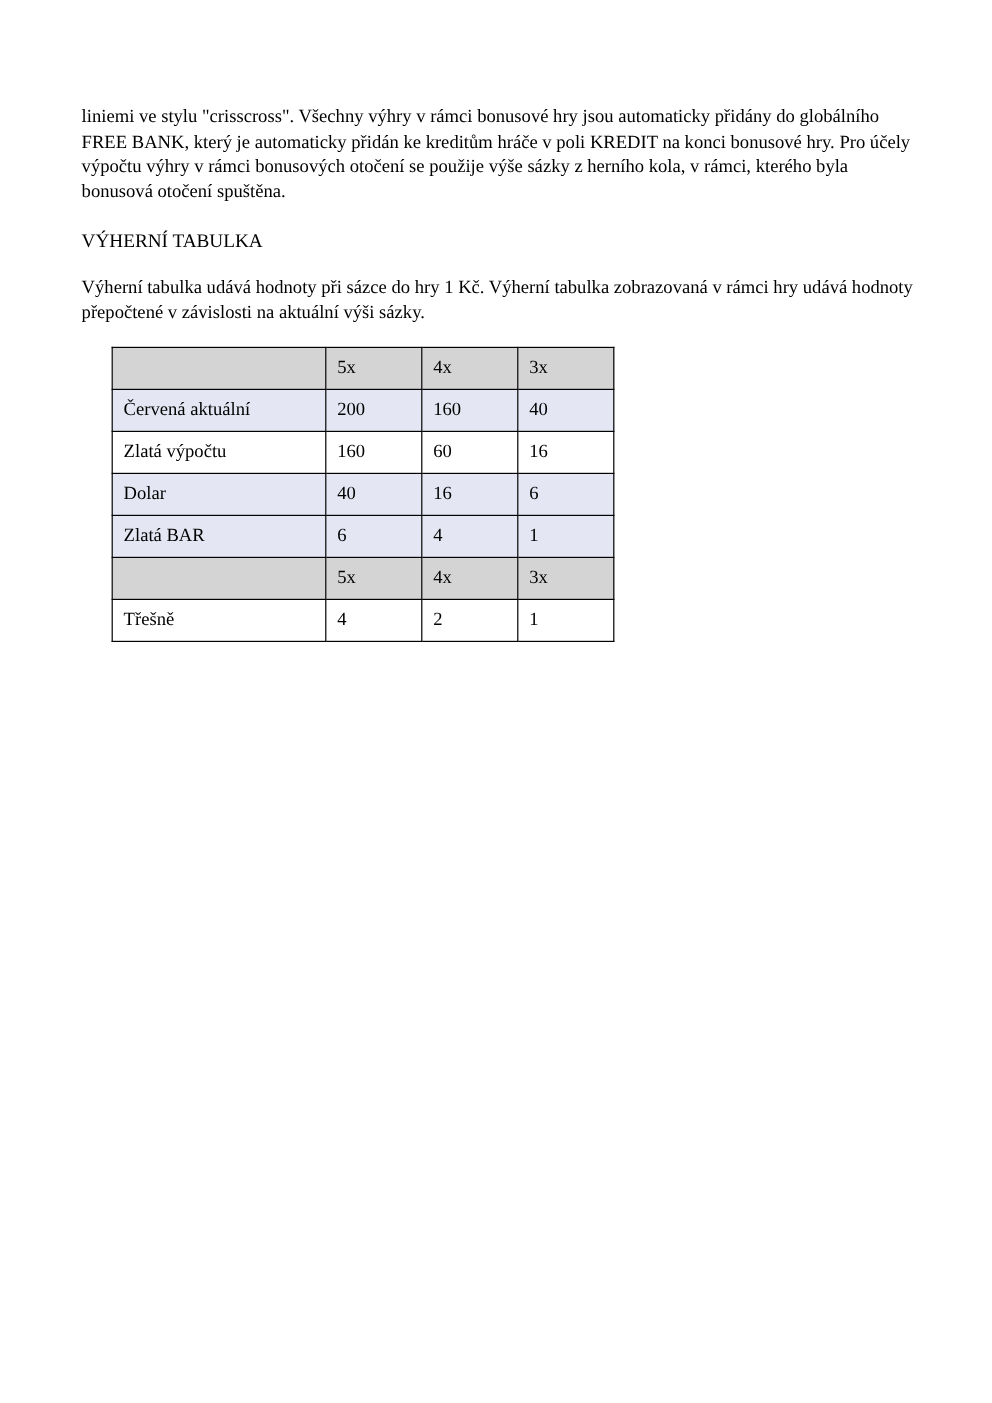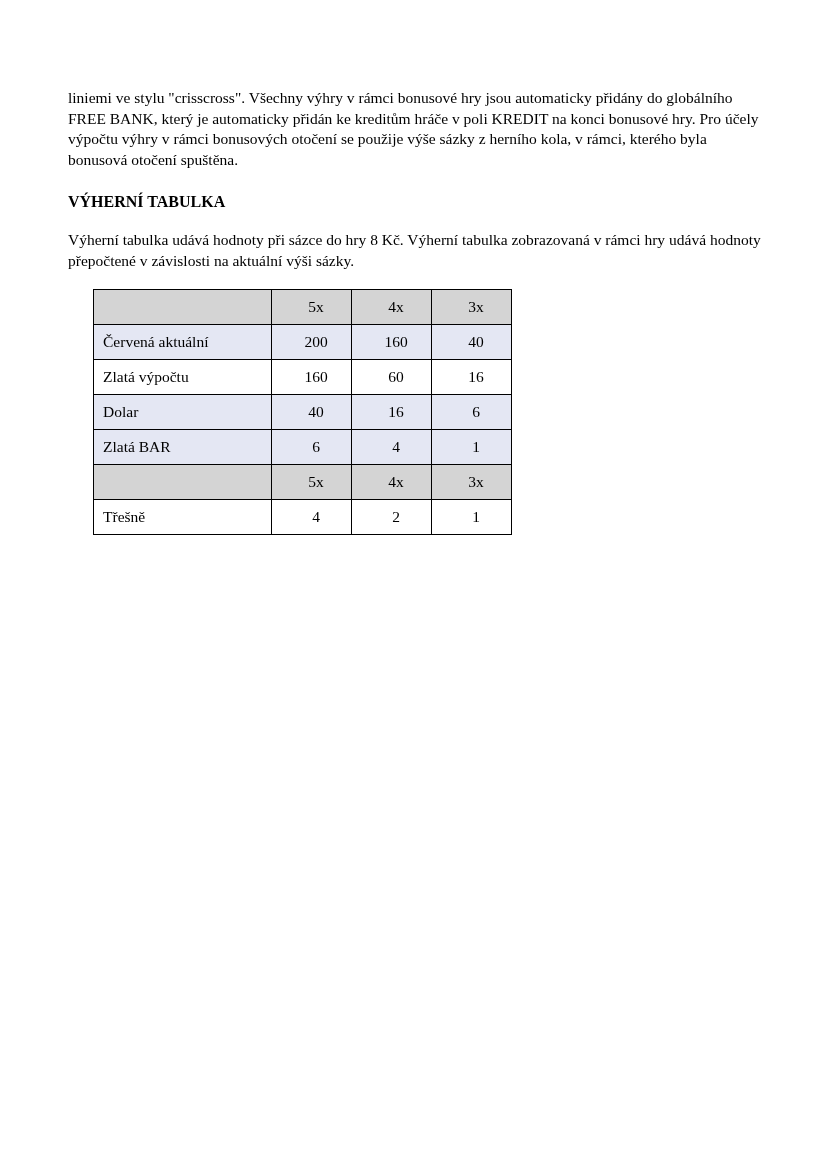--- a/index.html
+++ b/index.html
@@ -30,7 +30,7 @@
   }
   .heading {
     font-size: 16px;
-    font-weight: bold;
+    font-weight: normal;
     margin: 23px 0 19px 0;
   }
   .para2 {

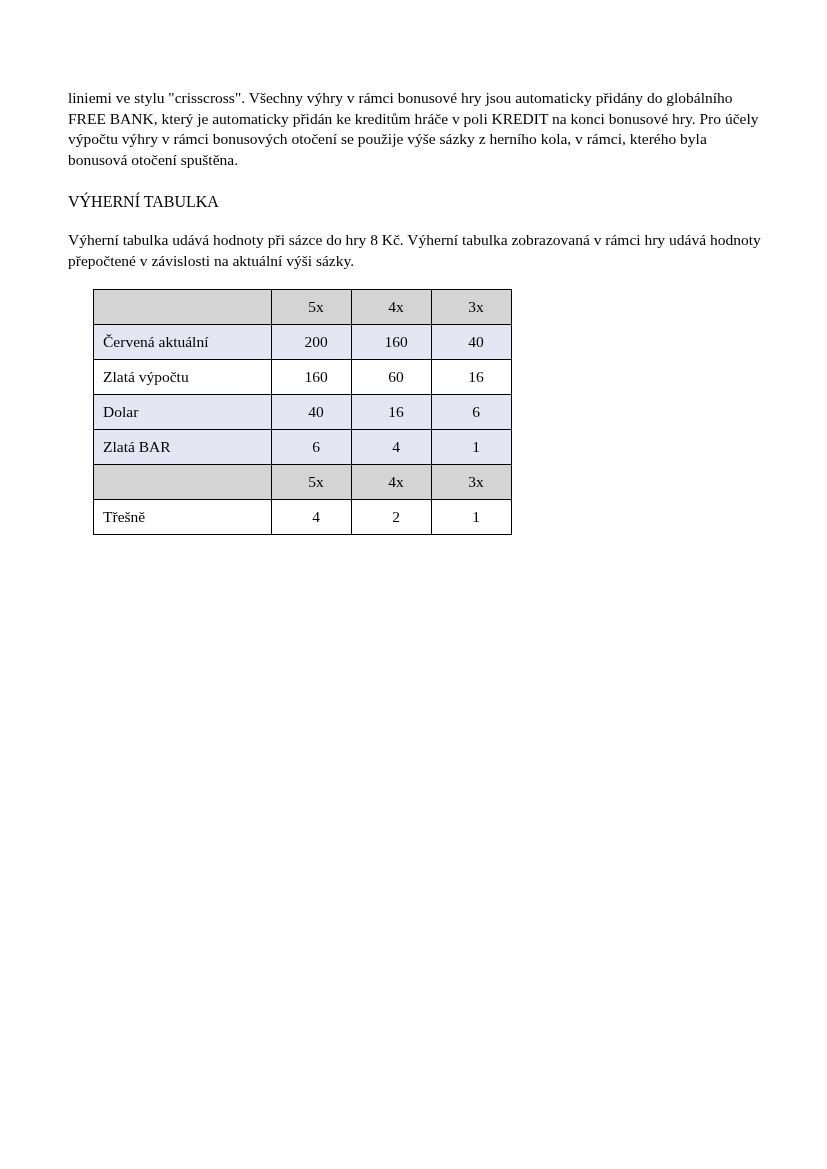--- a/index.html
+++ b/index.html
@@ -64,7 +64,7 @@
 
     <h2 class="heading">VÝHERNÍ TABULKA</h2>
 
-    <p class="body-text para2">Výherní tabulka udává hodnoty při sázce do hry 8 Kč. Výherní tabulka zobrazovaná v rámci hry udává hodnoty přepočtené v závislosti na aktuální výši sázky.</p>
+    <p class="body-text para2">Výherní tabulka udává hodnoty při sázce do hry 1 Kč. Výherní tabulka zobrazovaná v rámci hry udává hodnoty přepočtené v závislosti na aktuální výši sázky.</p>
 
     <table class="paytable">
       <tbody>

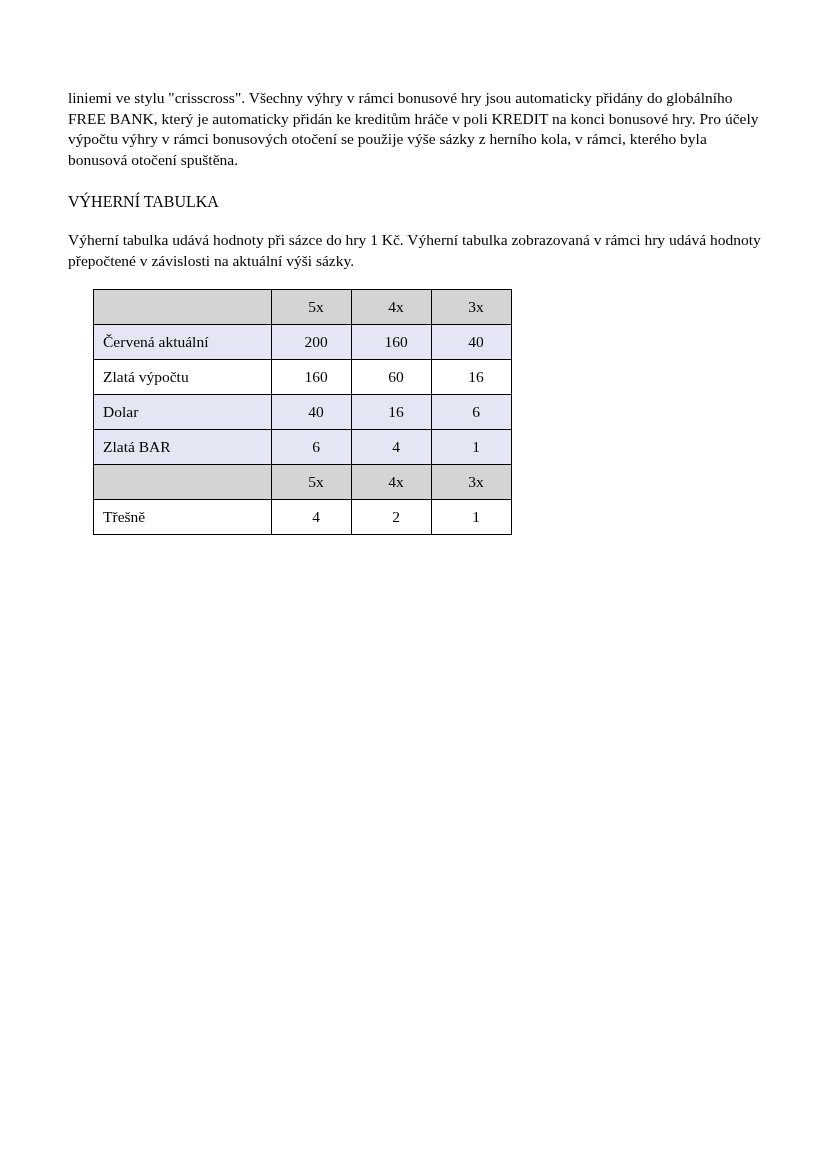--- a/index.html
+++ b/index.html
@@ -49,7 +49,7 @@
     vertical-align: middle;
   }
   td.c-name  { width: 168px; }
-  td.c-num   { width: 70px; text-align: center; }
+  td.c-num   { width: 70px; }
   tr.row-header td { background: #d4d4d4; }
   tr.row-blue td   { background: #e4e7f3; }
   tr.row-white td  { background: #ffffff; }

